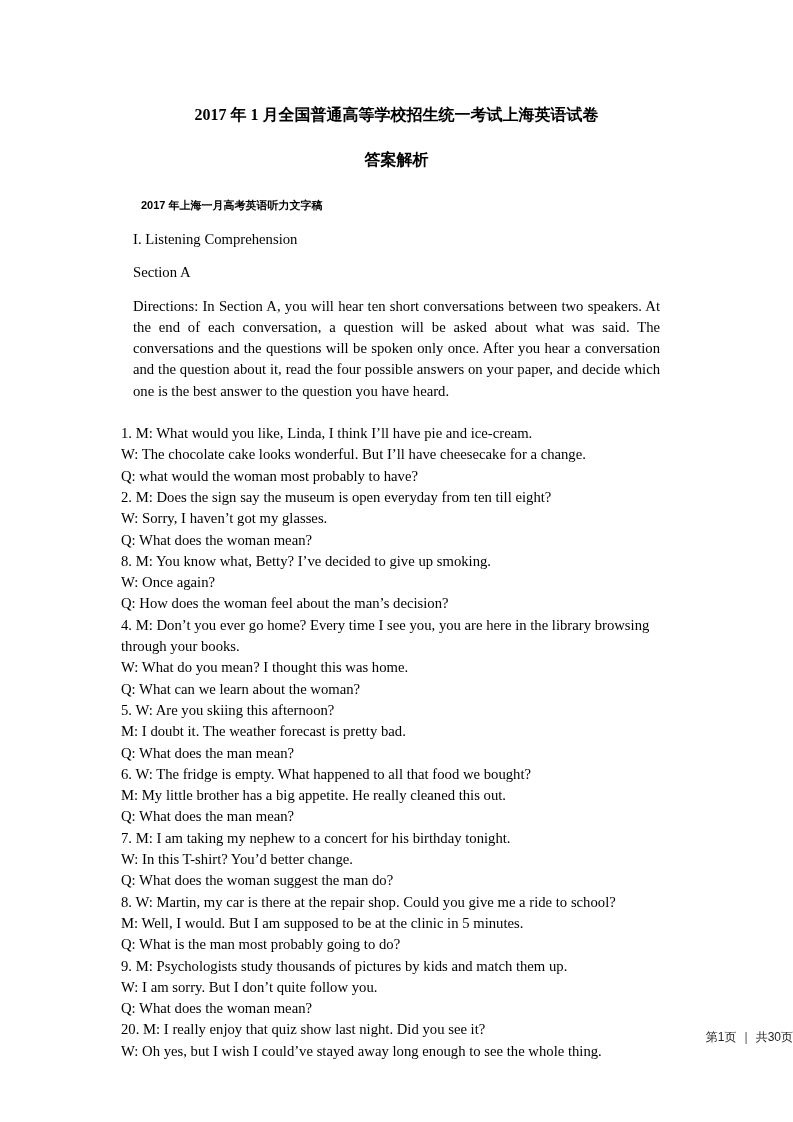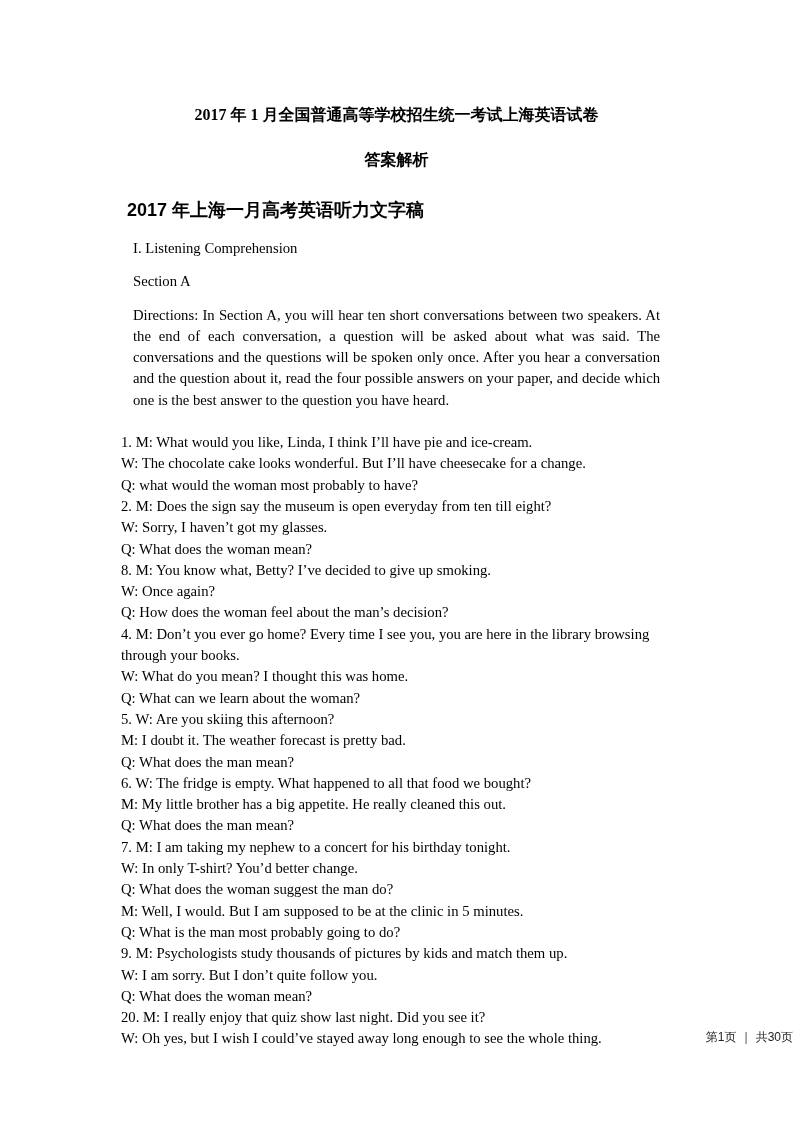--- a/index.html
+++ b/index.html
@@ -29,8 +29,8 @@
     font-family: "Liberation Serif", "DejaVu Serif", serif;
   }
   .doc-subtitle {
-    margin: 16px 0 0 6px;
-    font-size: 18px;
+    margin: 16px 0 0 20px;
+    font-size: 11px;
     font-weight: 700;
     font-family: "Liberation Sans", "DejaVu Sans", sans-serif;
   }

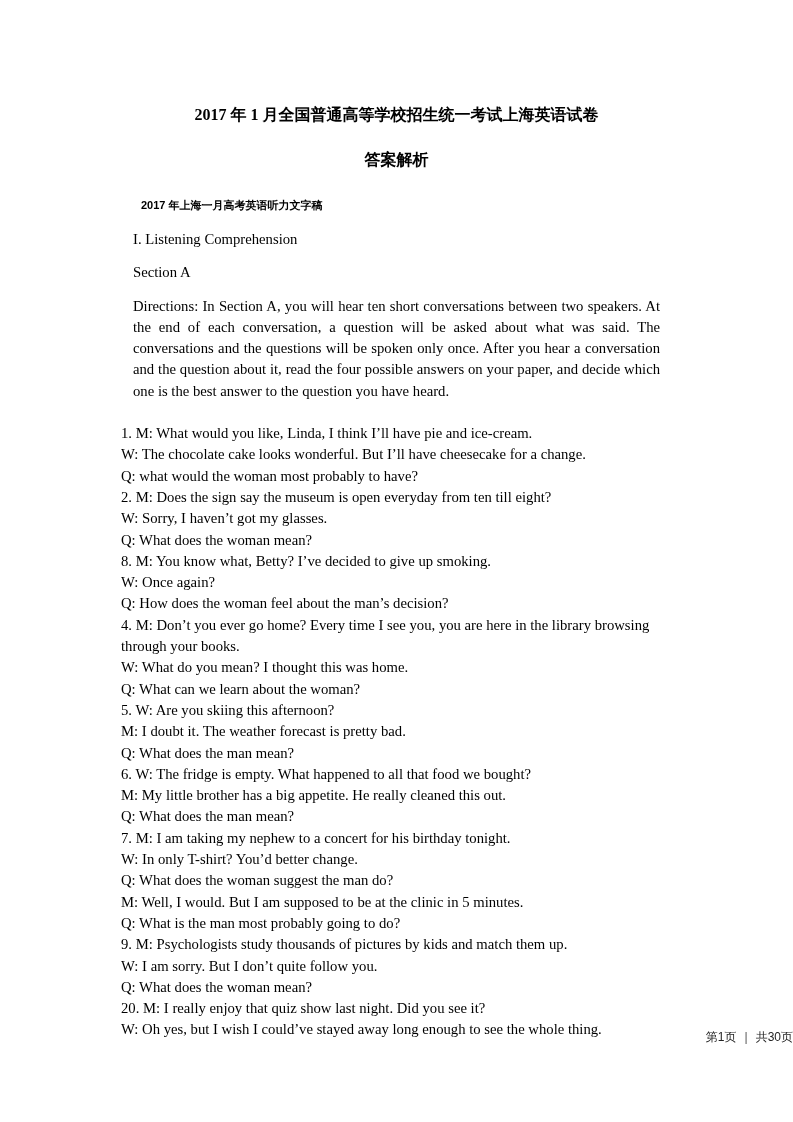--- a/index.html
+++ b/index.html
@@ -109,7 +109,7 @@
         <p class="line">M: My little brother has a big appetite. He really cleaned this out.</p>
         <p class="line">Q: What does the man mean?</p>
         <p class="line">7. M: I am taking my nephew to a concert for his birthday tonight.</p>
-        <p class="line">W: In only T-shirt? You’d better change.</p>
+        <p class="line">W: In this T-shirt? You’d better change.</p>
         <p class="line">Q: What does the woman suggest the man do?</p>
         <p class="line">M: Well, I would. But I am supposed to be at the clinic in 5 minutes.</p>
         <p class="line">Q: What is the man most probably going to do?</p>

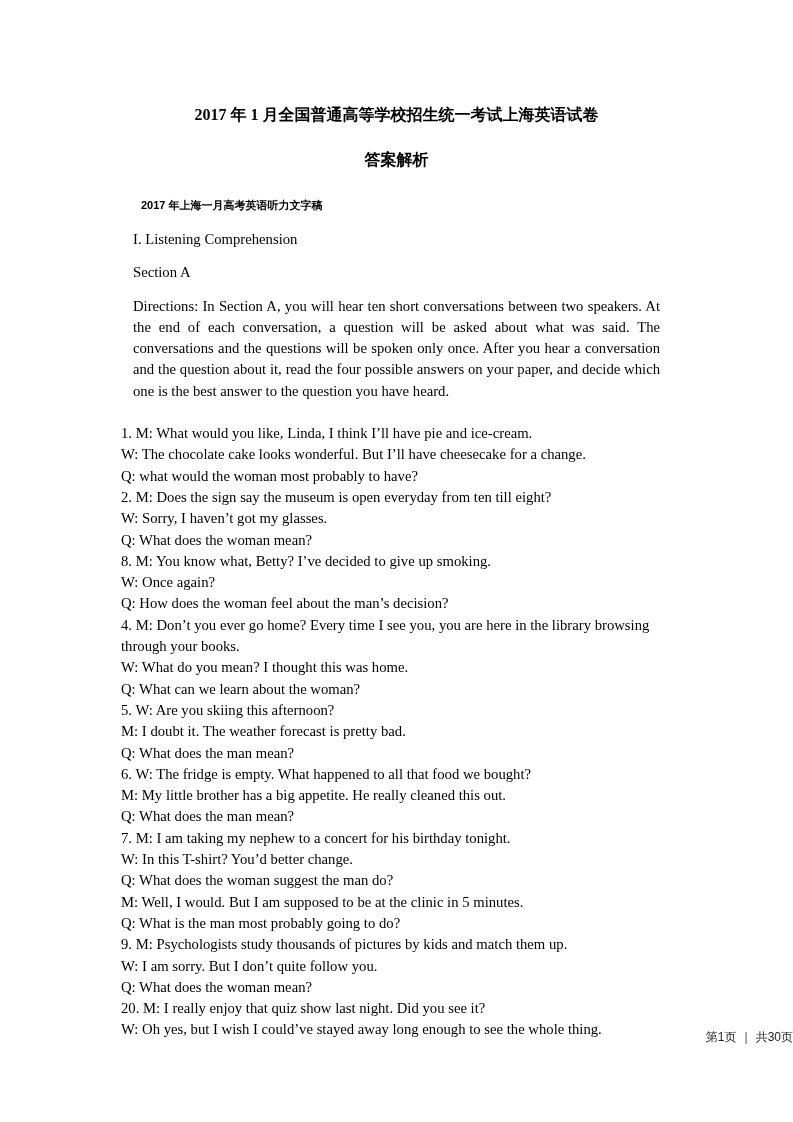--- a/index.html
+++ b/index.html
@@ -111,6 +111,7 @@
         <p class="line">7. M: I am taking my nephew to a concert for his birthday tonight.</p>
         <p class="line">W: In this T-shirt? You’d better change.</p>
         <p class="line">Q: What does the woman suggest the man do?</p>
+        <p class="line">8. W: Martin, my car is there at the repair shop. Could you give me a ride to school?</p>
         <p class="line">M: Well, I would. But I am supposed to be at the clinic in 5 minutes.</p>
         <p class="line">Q: What is the man most probably going to do?</p>
         <p class="line">9. M: Psychologists study thousands of pictures by kids and match them up.</p>

